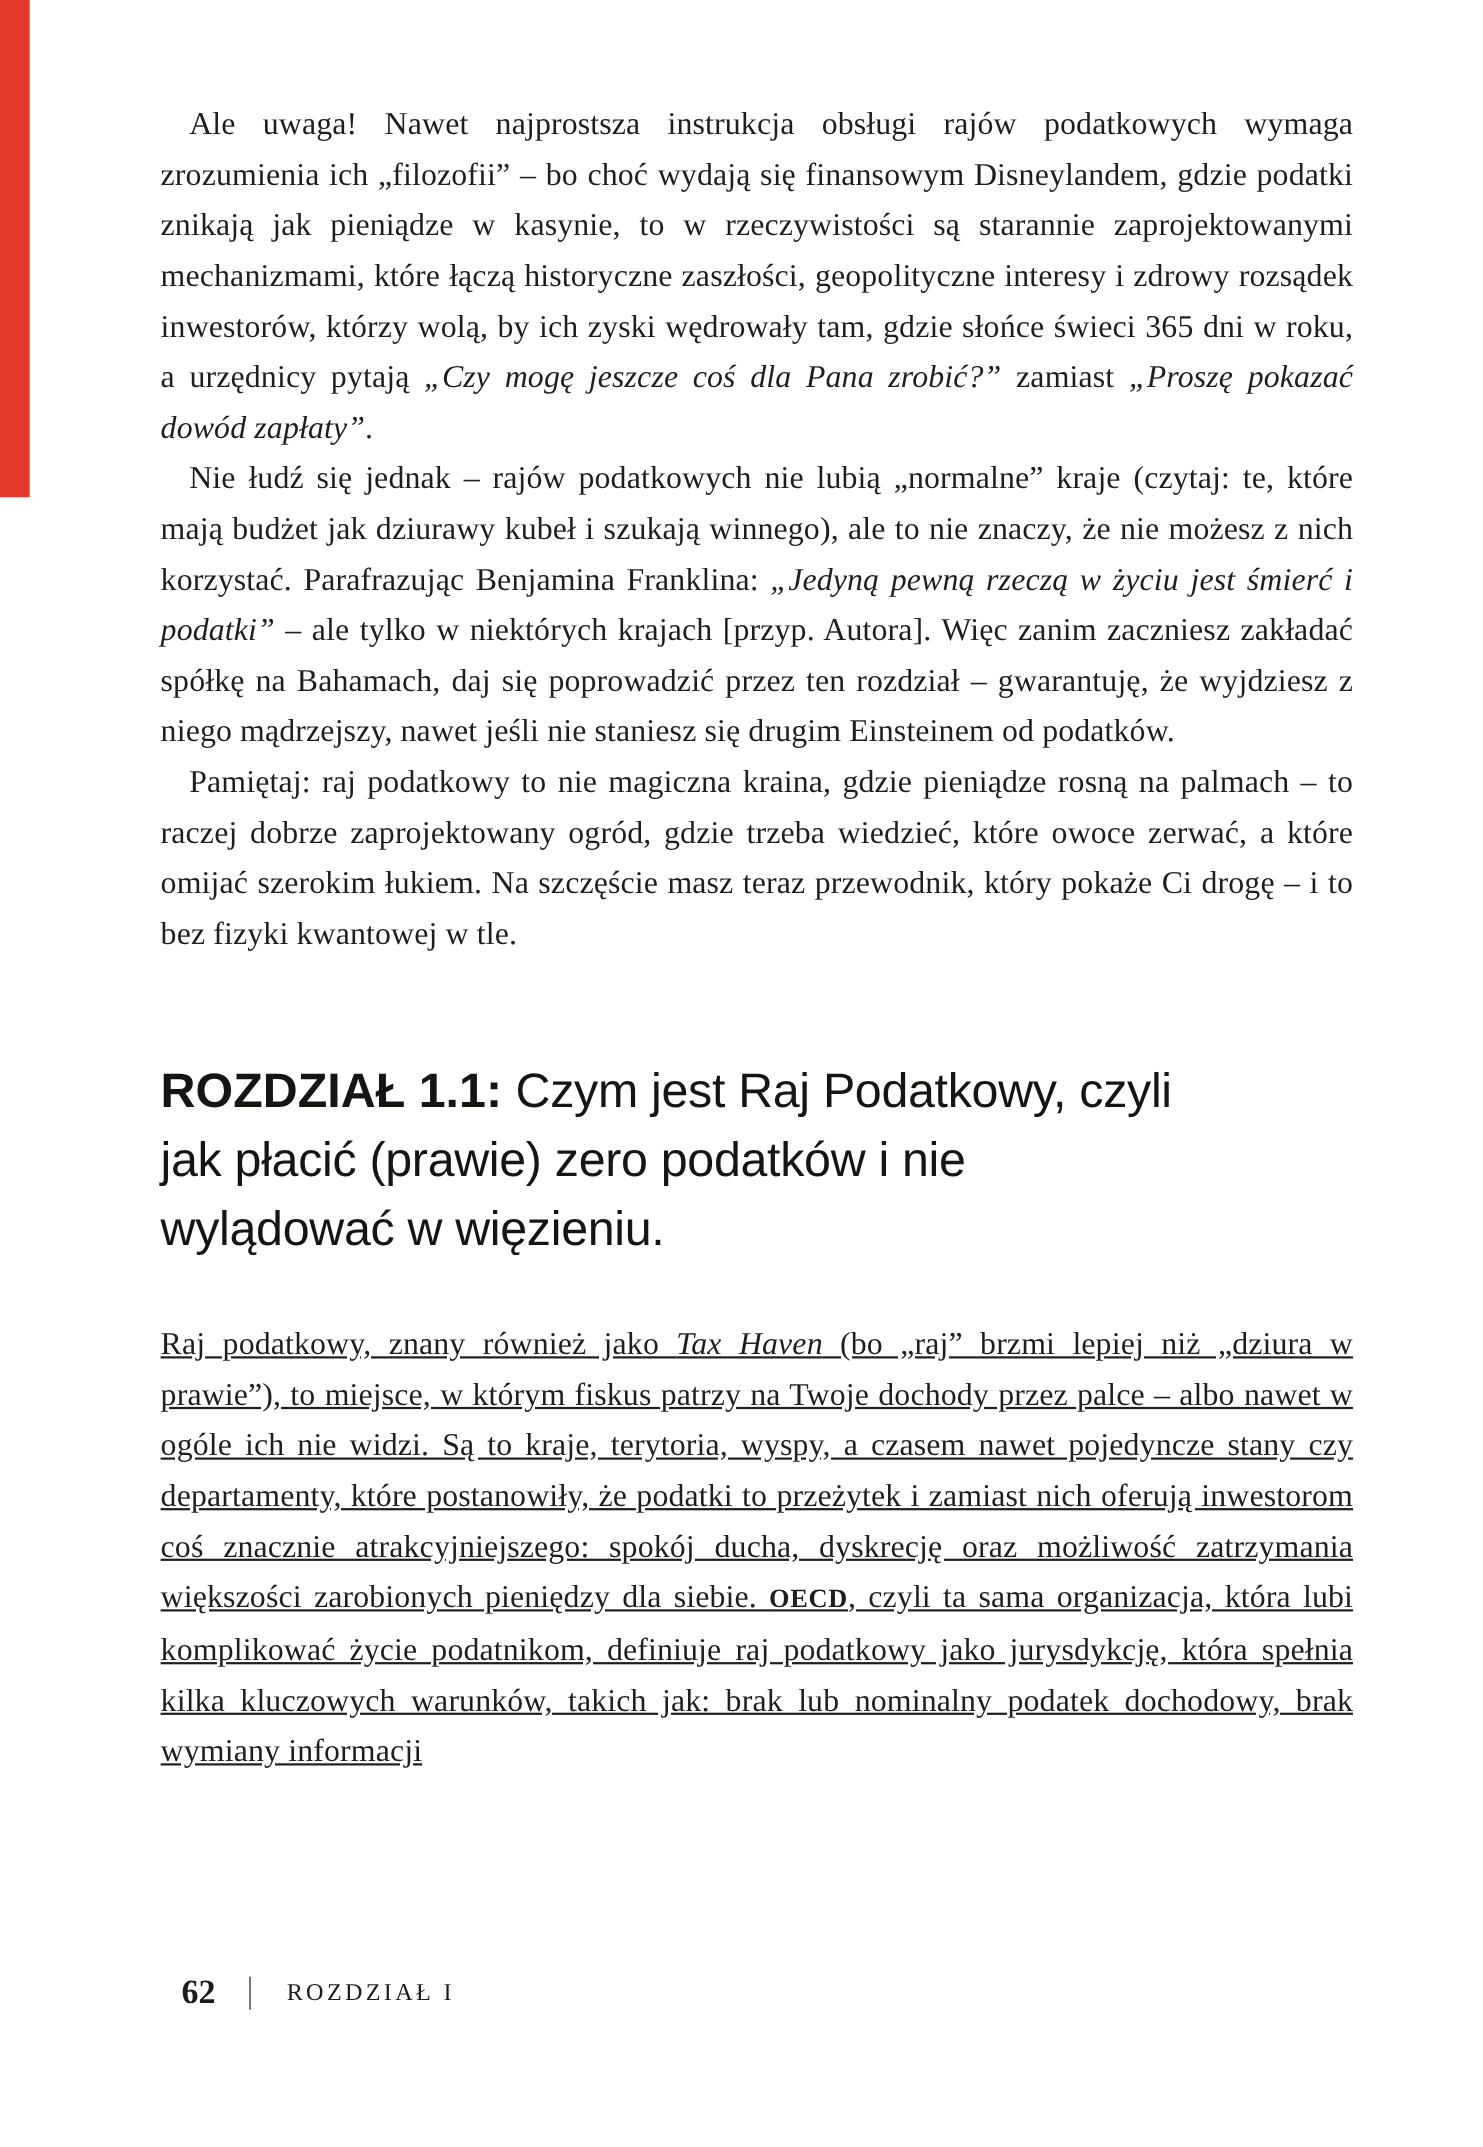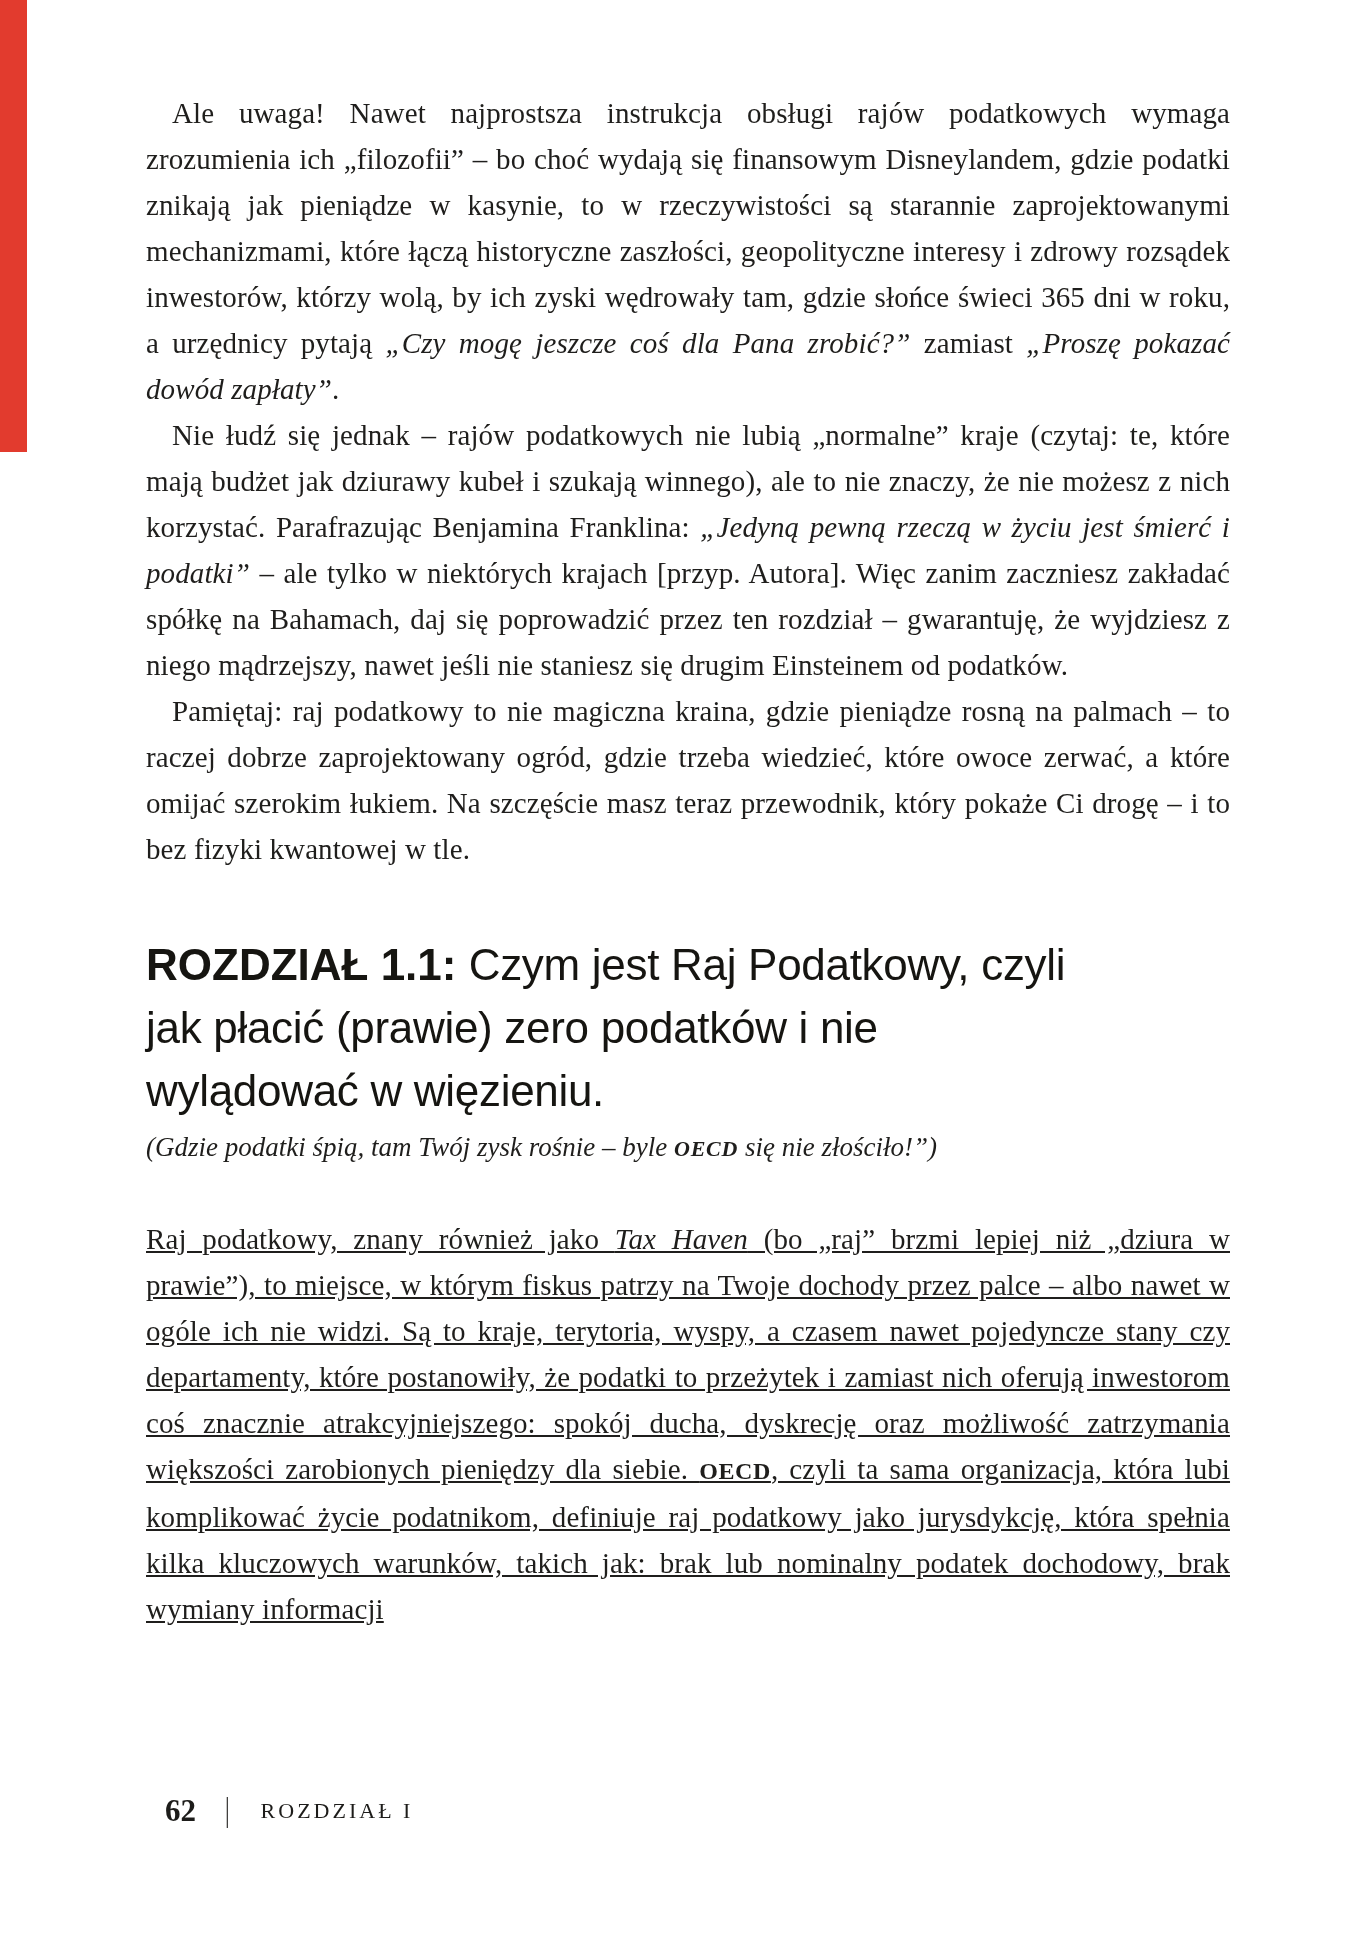--- a/index.html
+++ b/index.html
@@ -41,7 +41,7 @@
     font-weight: 600;
   }
   .heading {
-    margin: 61px 0 0 0;
+    margin: 88px 0 0 0;
     font-family: "Liberation Sans", sans-serif;
     font-weight: 400;
     font-size: 44px;

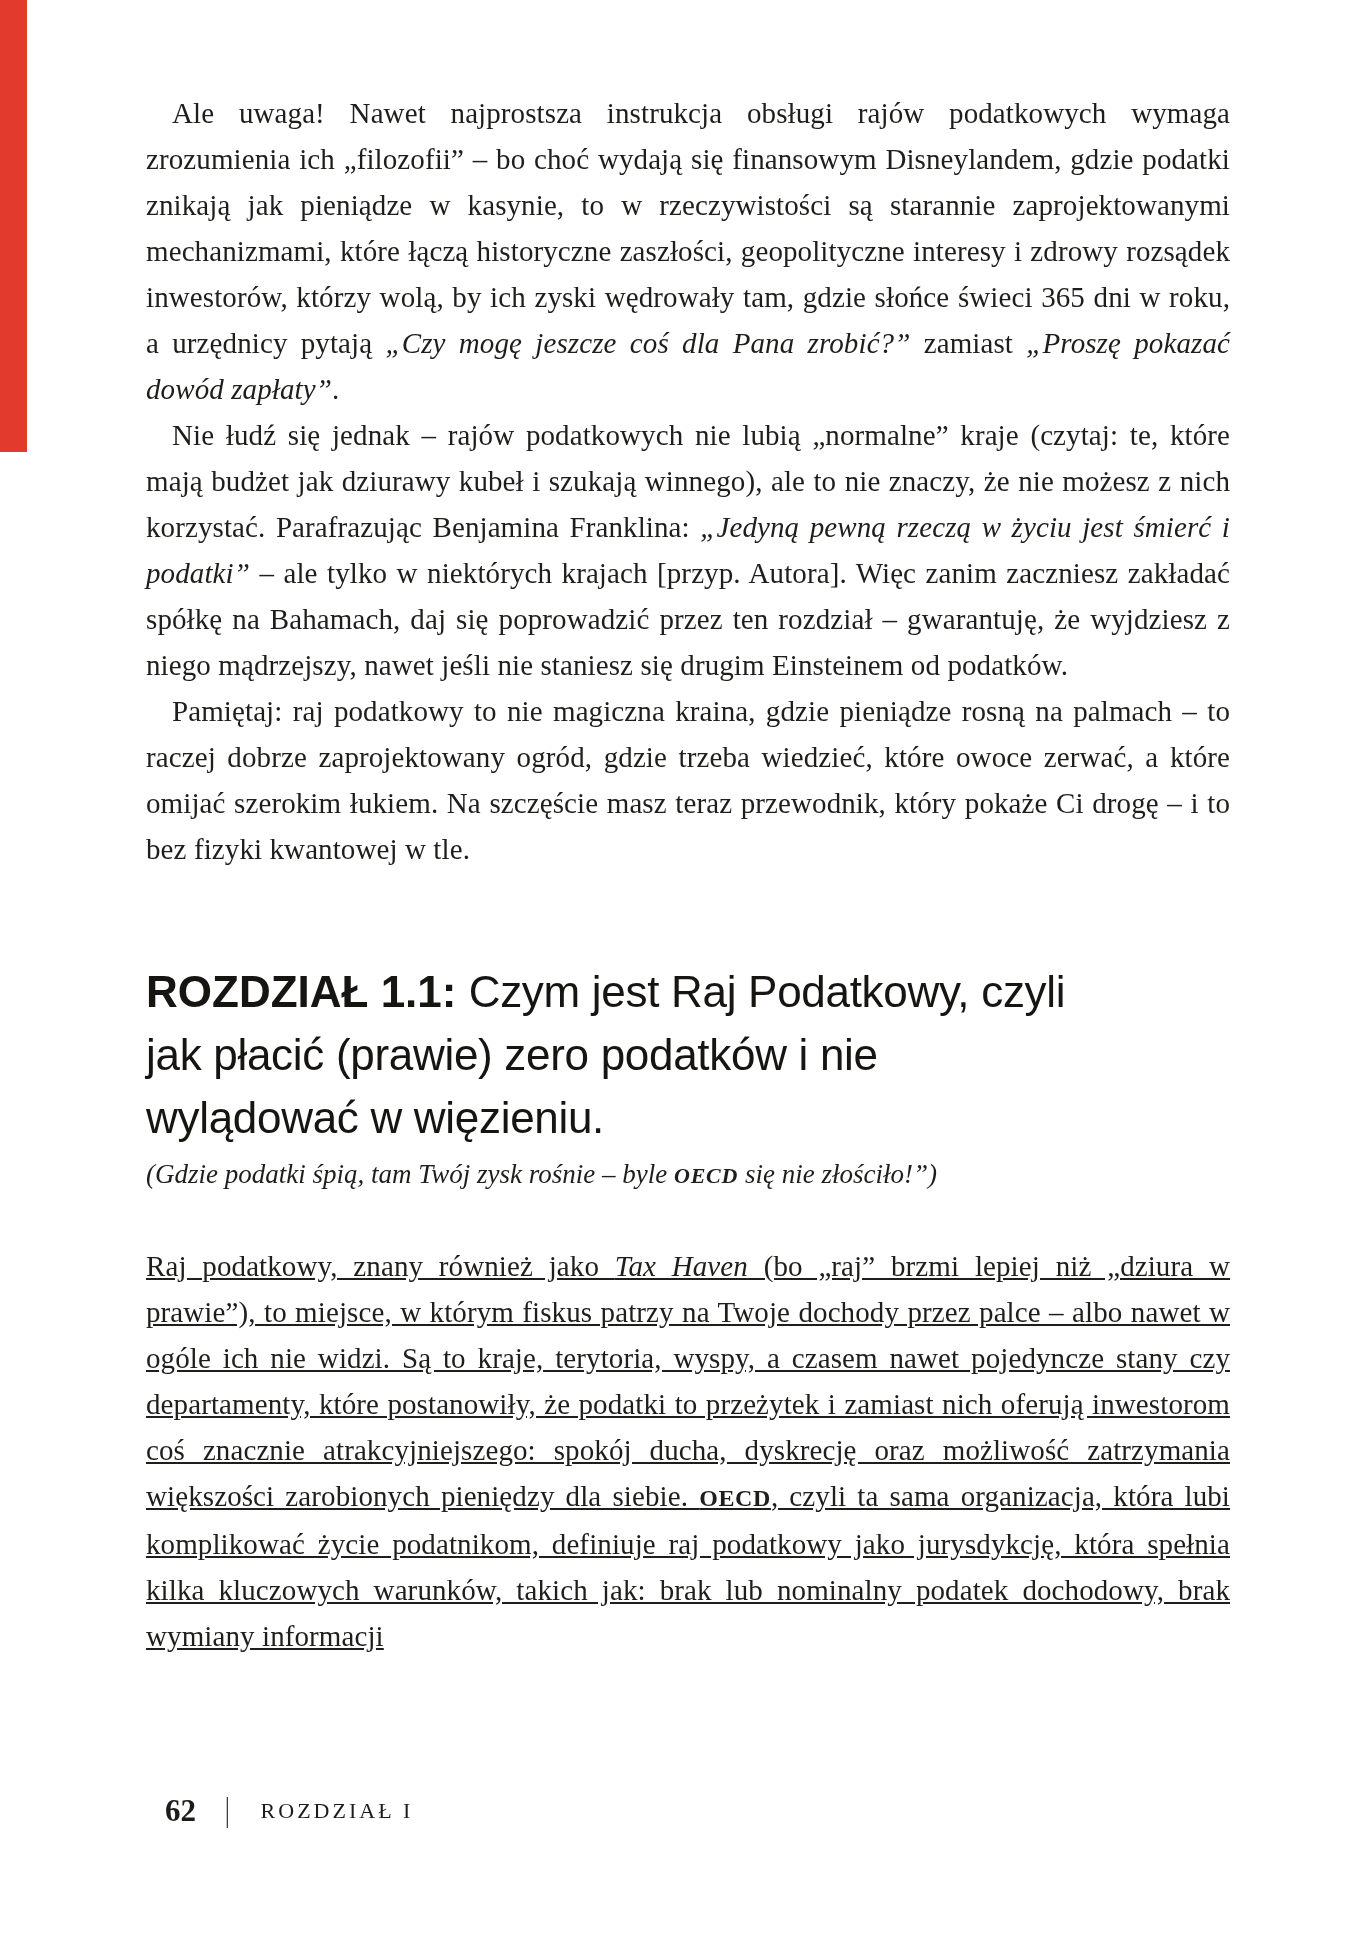--- a/index.html
+++ b/index.html
@@ -109,7 +109,6 @@
 jak płacić (prawie) zero podatków i nie
 wylądować w więzieniu.</span></h1>
 
-    <p class="subtitle"><span class="run-i">(Gdzie podatki śpią, tam Twój zysk rośnie – byle </span><span class="run-isc">OECD</span><span class="run-i"> się nie złościło!”)</span></p>
 
     <section class="paras bottom">
         <p class="body-p"><span class="run-n">Raj podatkowy, znany również jako </span><span class="run-i">Tax Haven</span><span class="run-n"> (bo „raj” brzmi lepiej niż „dziura w prawie”), to miejsce, w którym fiskus patrzy na Twoje dochody przez palce – albo nawet w ogóle ich nie widzi. Są to kraje, terytoria, wyspy, a czasem nawet pojedyncze stany czy departamenty, które postanowiły, że podatki to przeżytek i zamiast nich oferują inwestorom coś znacznie atrakcyjniejszego: spokój ducha, dyskrecję oraz możliwość zatrzymania większości zarobionych pieniędzy dla siebie. </span><span class="run-sc">OECD</span><span class="run-n">, czyli ta sama organizacja, która lubi komplikować życie podatnikom, definiuje raj podatkowy jako jurysdykcję, która spełnia kilka kluczowych warunków, takich jak: brak lub nominalny podatek dochodowy, brak wymiany informacji</span></p>

